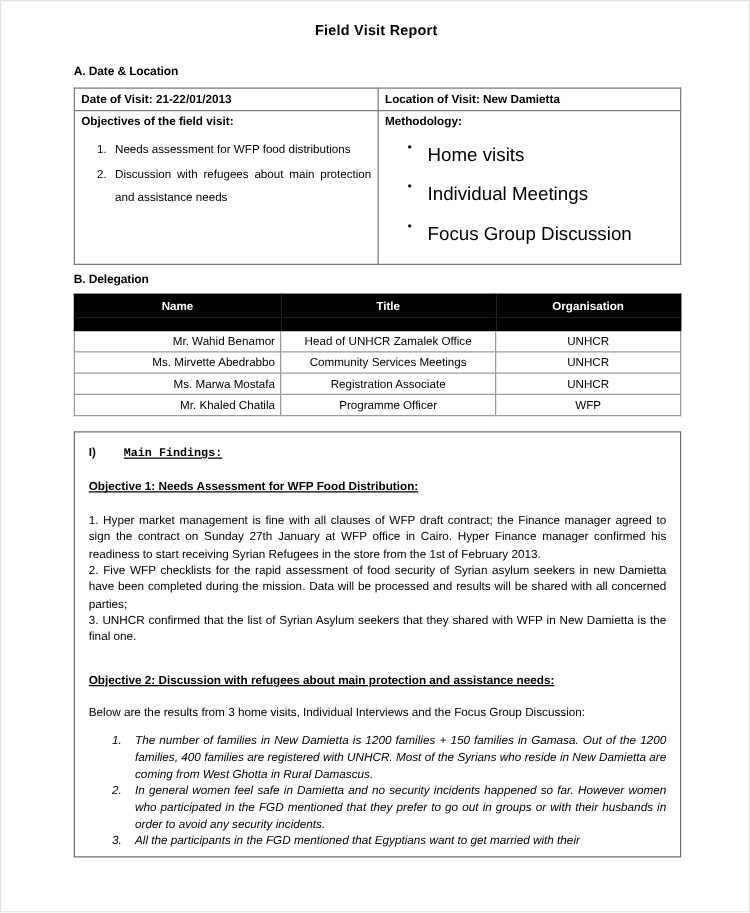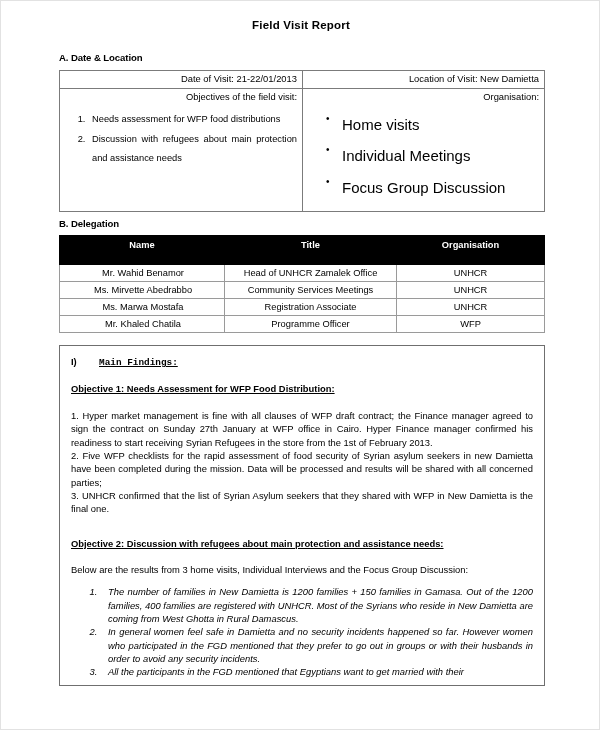--- a/index.html
+++ b/index.html
@@ -61,7 +61,7 @@
     font-size: 9.4px;
     line-height: 1.25;
   }
-  .cell-bold { font-weight: normal; text-align: right; }
+  .cell-bold { font-weight: bold; }
   .col-left  { width: 232px; }
 
   ol.objlist {

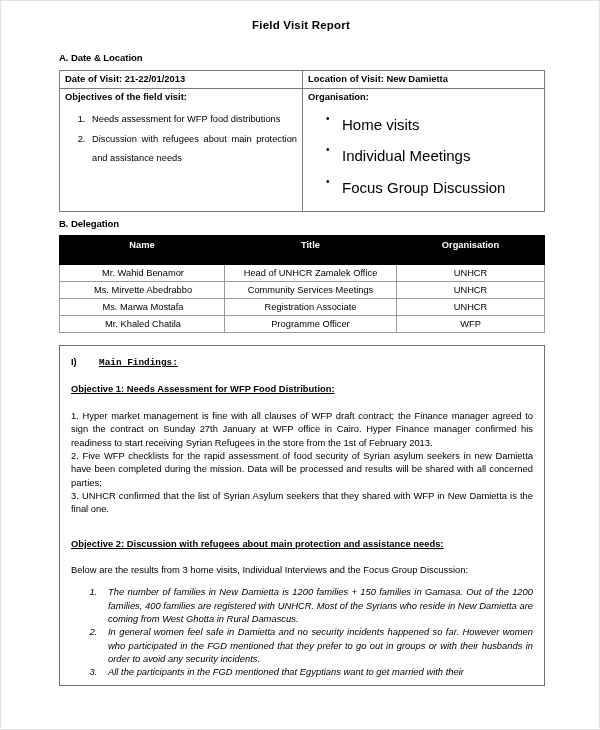--- a/index.html
+++ b/index.html
@@ -192,7 +192,7 @@
           </ol>
         </td>
         <td>
-          <div class="cell-bold">Organisation:</div>
+          <div class="cell-bold">Methodology:</div>
           <ul class="methlist">
             <li>Home visits</li>
             <li>Individual Meetings</li>

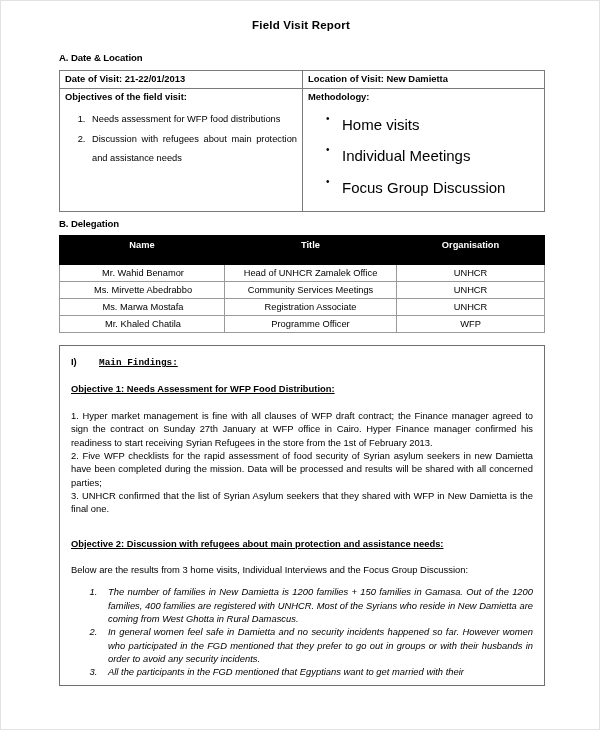--- a/index.html
+++ b/index.html
@@ -122,7 +122,7 @@
     font-size: 0;
     line-height: 0;
   }
-  table.deleg td.c-name { text-align: center;   padding-left: 6px; }
+  table.deleg td.c-name { text-align: right;   padding-left: 6px; }
   table.deleg td.c-ttl  { text-align: center; }
   table.deleg td.c-org  { text-align: center; }
   .w-name { width: 156px; }

